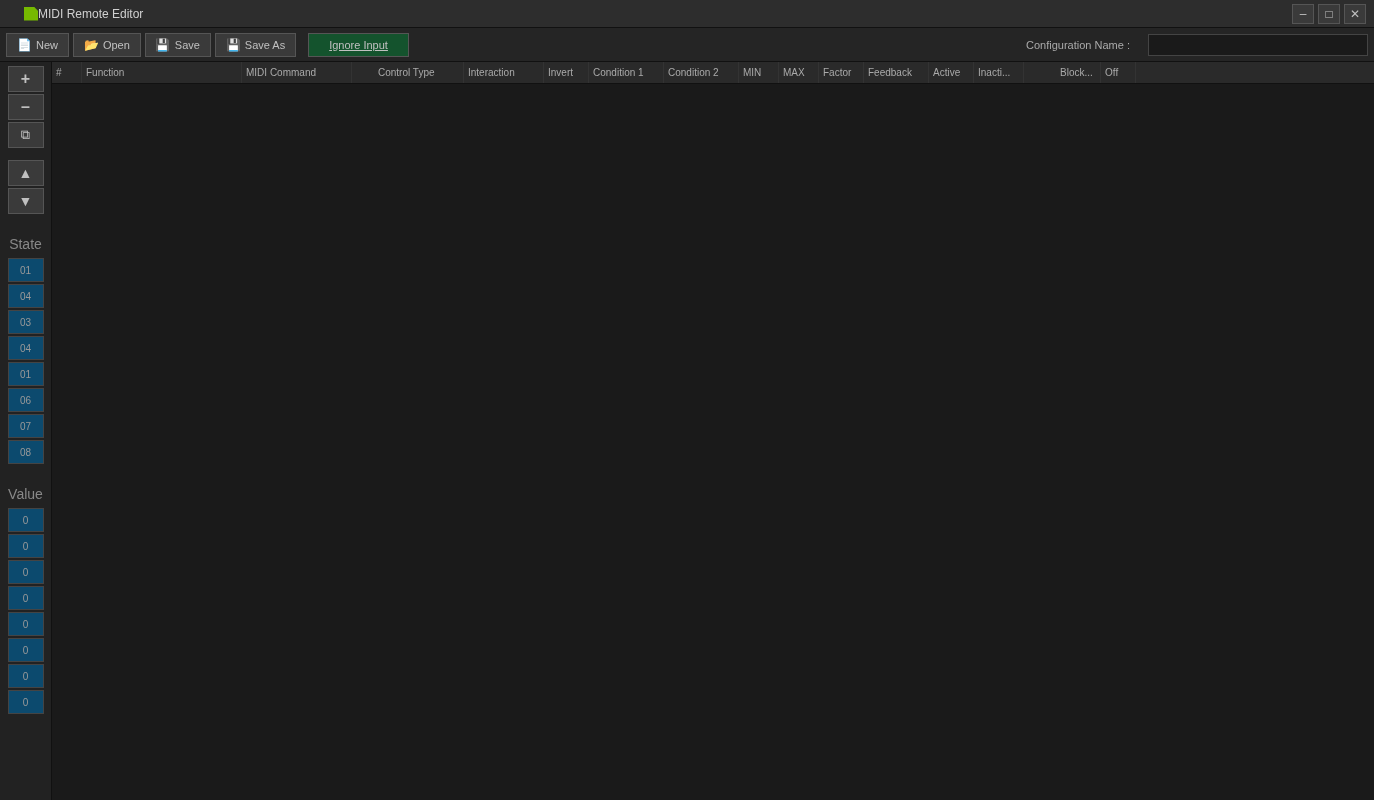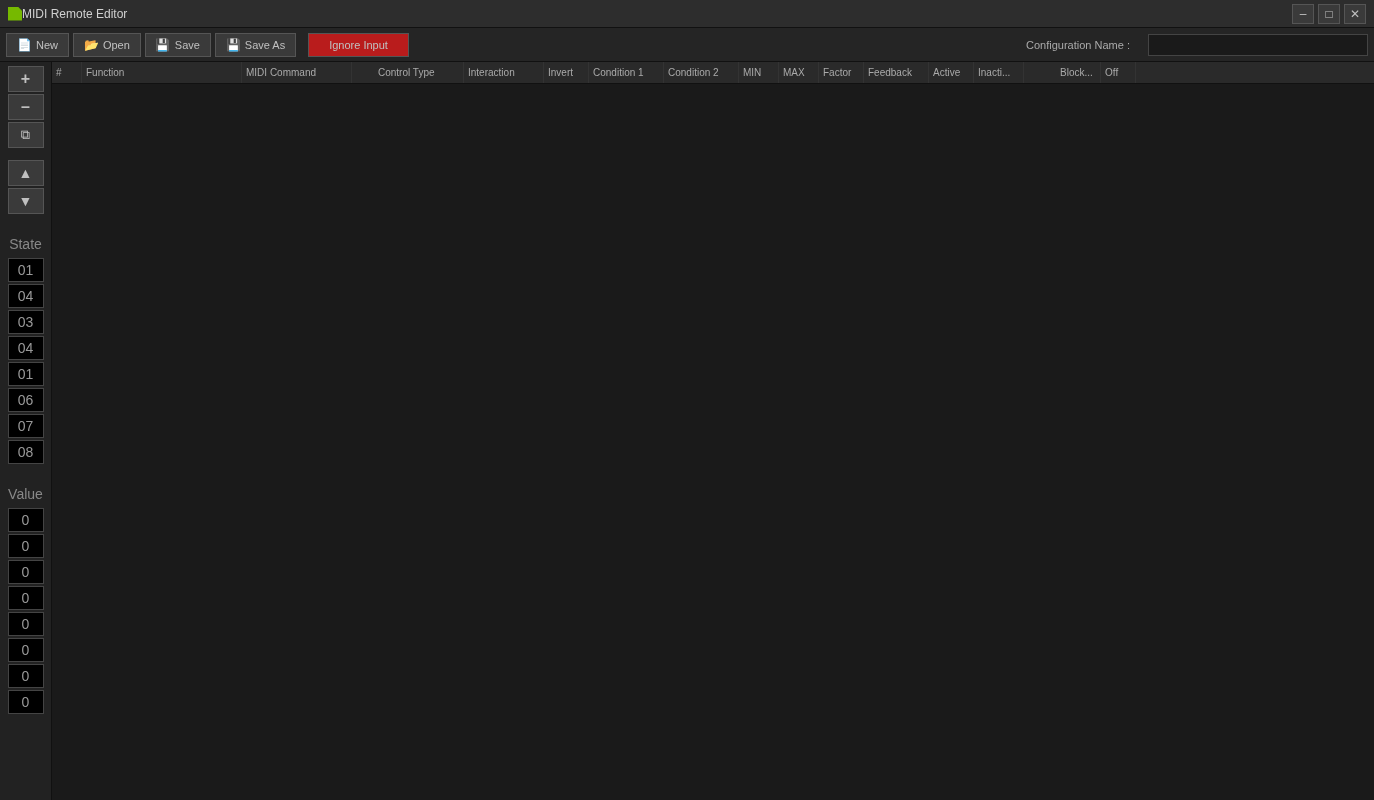--- a/index.html
+++ b/index.html
@@ -17,7 +17,7 @@
       height: 28px;
       display: flex;
       align-items: center;
-      padding: 0 8px;
+      padding: 0 24px;
       border-bottom: 1px solid #111;
       position: relative;
     }

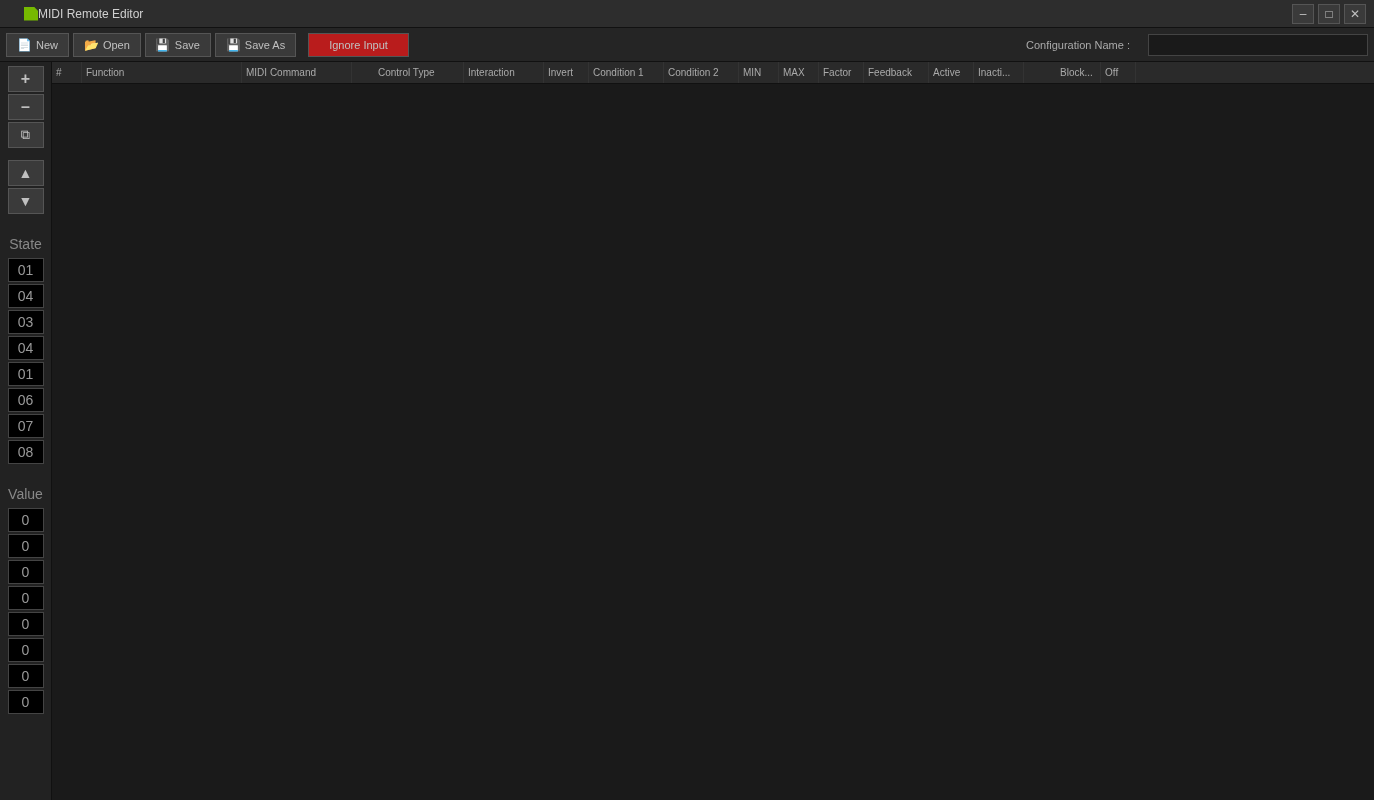--- a/index.html
+++ b/index.html
@@ -65,7 +65,7 @@
       gap: 4px;
     }
     .toolbar-ignore {
-      background: #b91c1c;
+      background: #14532d;
       border: 1px solid #555;
       color: #c0c0c0;
       height: 24px;
@@ -73,6 +73,7 @@
       font-size: 11px;
       cursor: pointer;
       margin-left: 8px;
+      text-decoration: underline;
     }
     .toolbar-right {
       margin-left: auto;

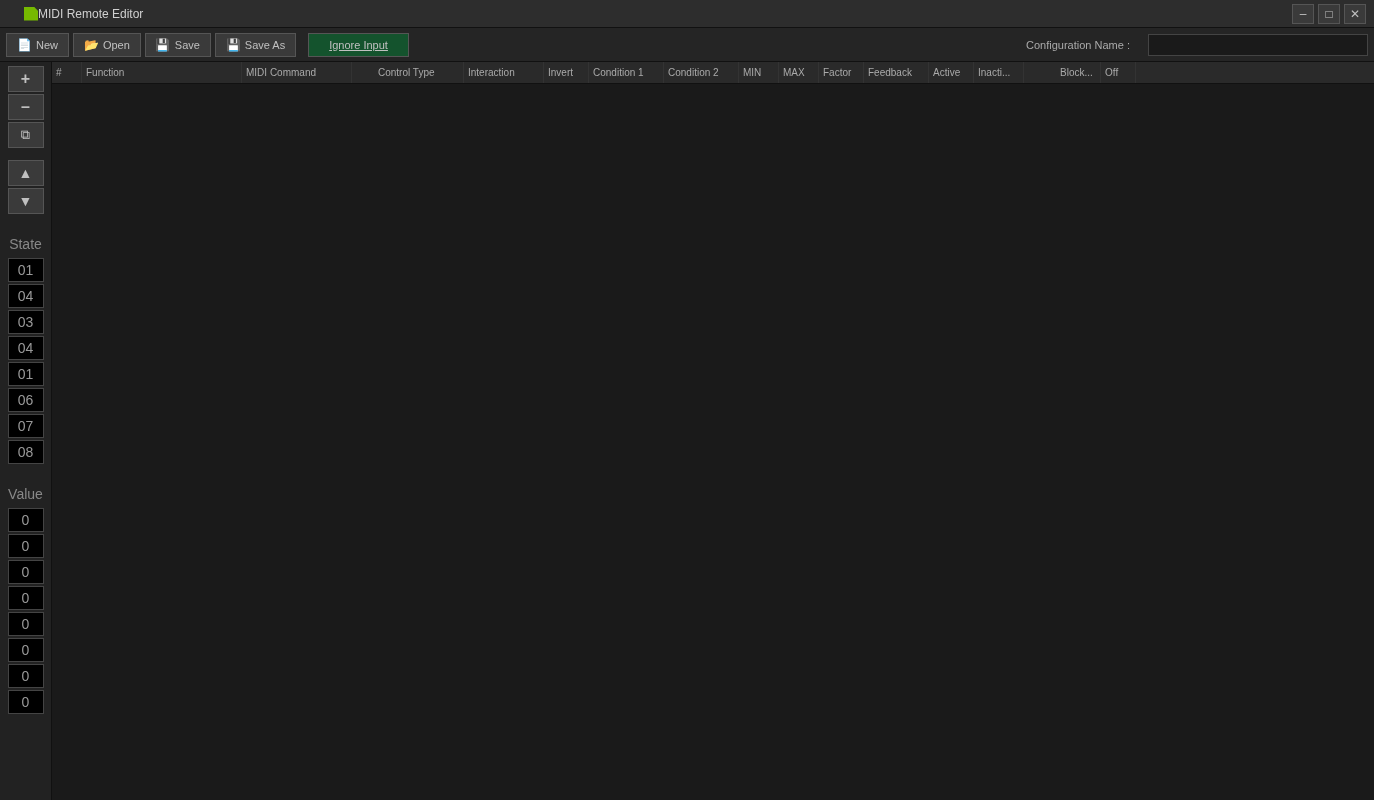--- a/index.html
+++ b/index.html
@@ -130,10 +130,10 @@
     .sidebar-state-btn {
       width: 36px;
       height: 24px;
-      background: #000000;
+      background: #0c4a6e;
       border: 1px solid #444;
       color: #999;
-      font-size: 14px;
+      font-size: 10px;
       display: flex;
       align-items: center;
       justify-content: center;

